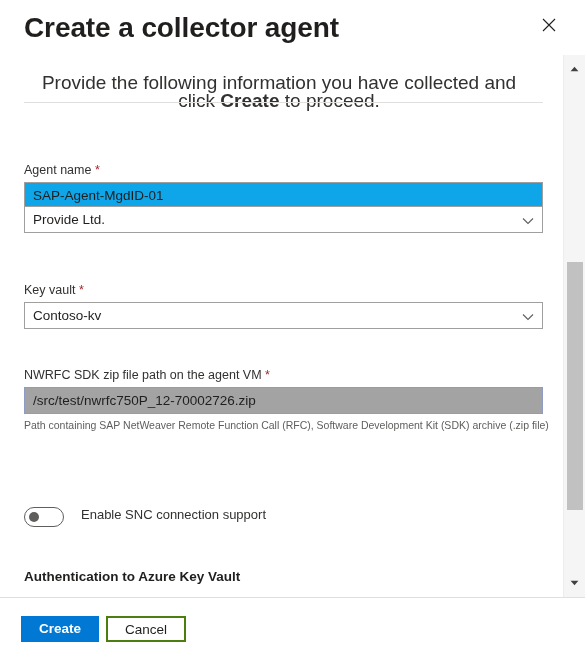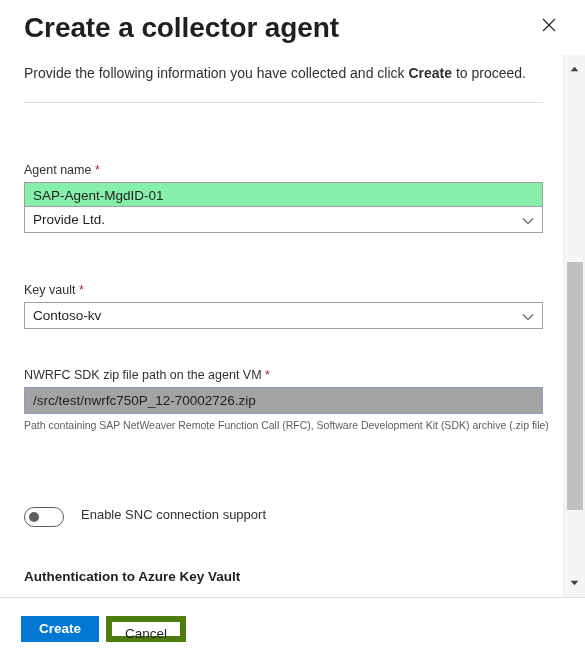--- a/index.html
+++ b/index.html
@@ -74,11 +74,12 @@
   .intro {
     position: absolute;
     left: 24px;
-    top: 9px;
+    top: 19px;
     width: 510px;
-    font-size: 14px;
+    font-size: 19px;
     line-height: 18px;
     color: #323130;
+    text-align: center;
   }
   .intro b { font-weight: 700; }
 

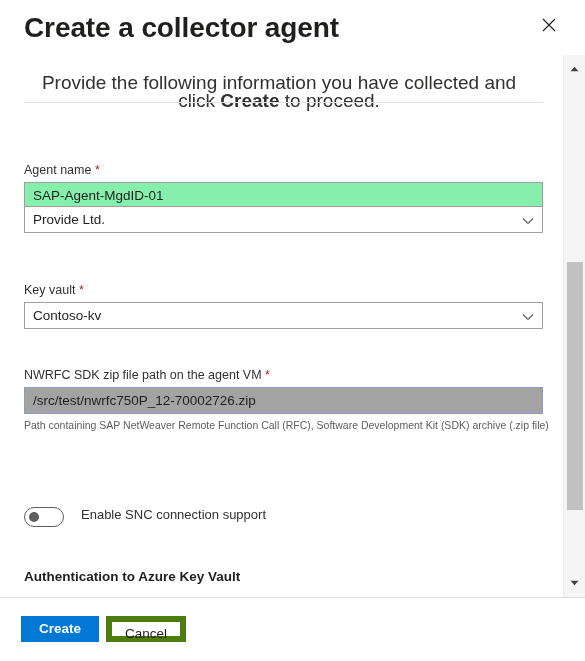--- a/index.html
+++ b/index.html
@@ -107,7 +107,7 @@
     width: 519px;
     height: 27px;
     border: 1px solid #a19f9d;
-    background: #86efac;
+    background: #0ea5e9;
     font-family: "Liberation Sans", sans-serif;
     font-size: 13.5px;
     color: #201f1e;

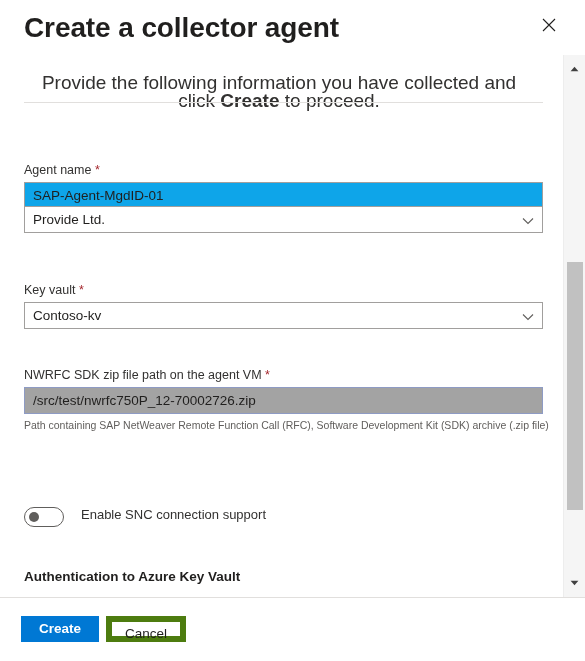--- a/index.html
+++ b/index.html
@@ -270,7 +270,7 @@
     width: 80px;
     background: #ffffff;
     color: #201f1e;
-    border: 6px solid #4d7c0f;
+    border: 2px solid #4d7c0f;
   }
 </style>
 </head>

